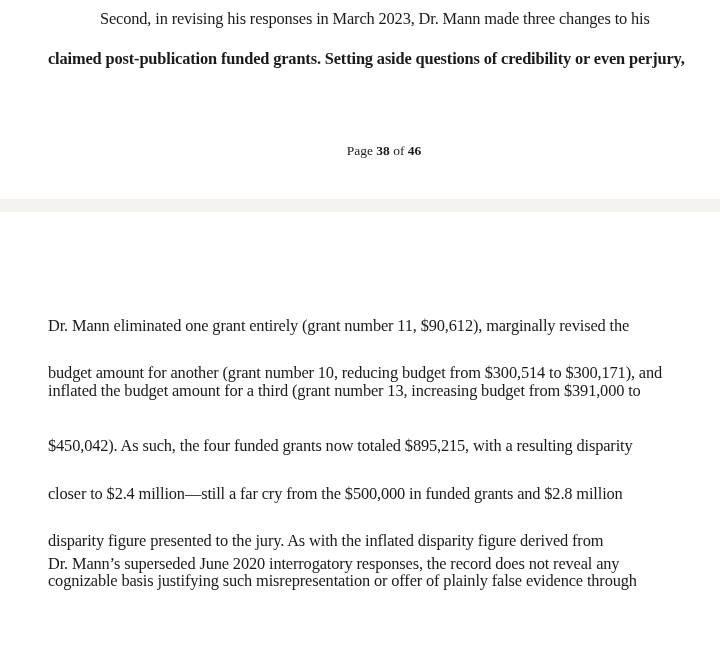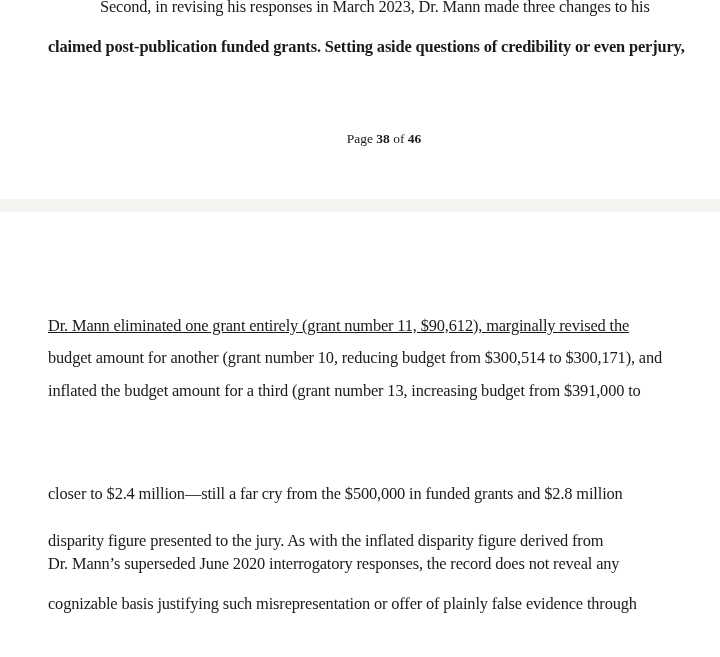--- a/index.html
+++ b/index.html
@@ -22,7 +22,7 @@
       background: #ffffff;
     }
     .page-top {
-      top: 0;
+      top: 12px;
       height: 161px;
       border-radius: 17px;
     }

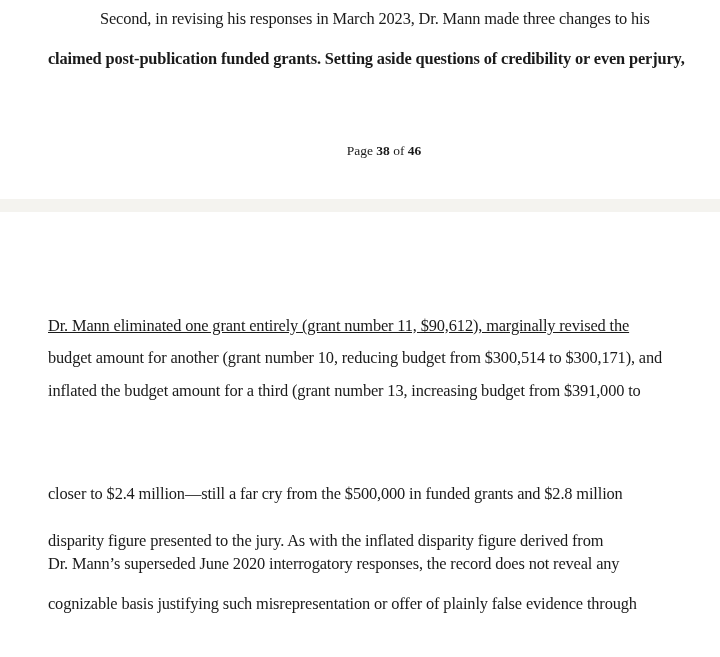--- a/index.html
+++ b/index.html
@@ -81,7 +81,7 @@
 <div class="page-gap"></div>
 
 <div class="page page-bottom">
-  <div class="line" style="top:104px;text-decoration:underline;">Dr. Mann eliminated one grant entirely (grant number 11, $90,612), marginally revised the</div>
+  <div class="line" style="top:104px;">Dr. Mann eliminated one grant entirely (grant number 11, $90,612), marginally revised the</div>
   <div class="line" style="top:136px;">budget amount for another (grant number 10, reducing budget from $300,514 to $300,171), and</div>
   <div class="line" style="top:169px;">inflated the budget amount for a third (grant number 13, increasing budget from $391,000 to</div>
   <div class="line" style="top:272px;">closer to $2.4 million—still a far cry from the $500,000 in funded grants and $2.8 million</div>

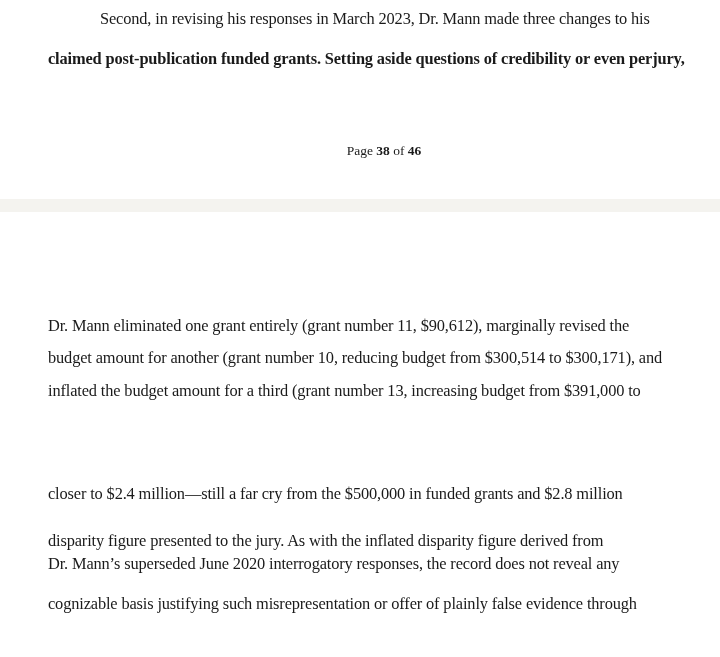--- a/index.html
+++ b/index.html
@@ -82,7 +82,7 @@
 
 <div class="page page-bottom">
   <div class="line" style="top:104px;">Dr. Mann eliminated one grant entirely (grant number 11, $90,612), marginally revised the</div>
-  <div class="line" style="top:136px;">budget amount for another (grant number 10, reducing budget from $300,514 to $300,171), and</div>
+  <div class="line" style="top:151px;">budget amount for another (grant number 10, reducing budget from $300,514 to $300,171), and</div>
   <div class="line" style="top:169px;">inflated the budget amount for a third (grant number 13, increasing budget from $391,000 to</div>
   <div class="line" style="top:272px;">closer to $2.4 million—still a far cry from the $500,000 in funded grants and $2.8 million</div>
   <div class="line" style="top:302px;margin-top:17px;">disparity figure presented to the jury.  As with the inflated disparity figure derived from</div>

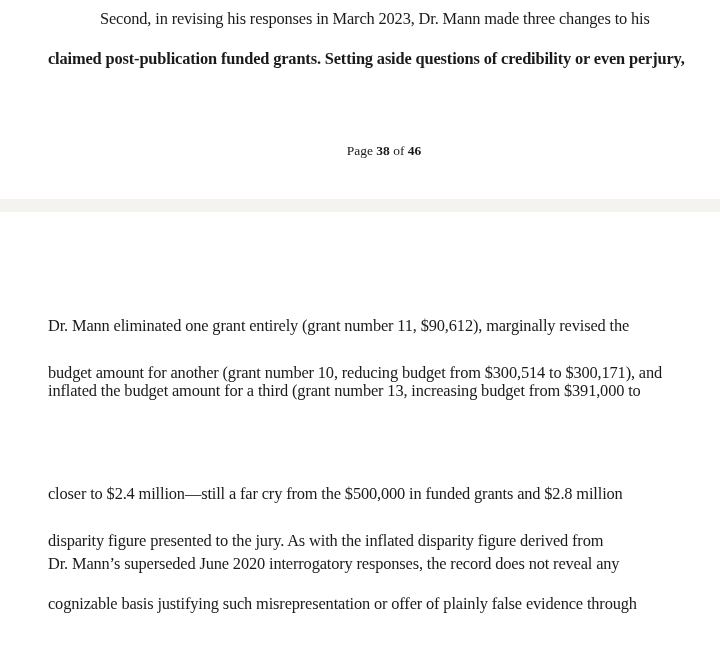--- a/index.html
+++ b/index.html
@@ -84,6 +84,7 @@
   <div class="line" style="top:104px;">Dr. Mann eliminated one grant entirely (grant number 11, $90,612), marginally revised the</div>
   <div class="line" style="top:151px;">budget amount for another (grant number 10, reducing budget from $300,514 to $300,171), and</div>
   <div class="line" style="top:169px;">inflated the budget amount for a third (grant number 13, increasing budget from $391,000 to</div>
+  <div class="line" style="top:224px;">$450,042).  As such, the four funded grants now totaled $895,215, with a resulting disparity</div>
   <div class="line" style="top:272px;">closer to $2.4 million—still a far cry from the $500,000 in funded grants and $2.8 million</div>
   <div class="line" style="top:302px;margin-top:17px;">disparity figure presented to the jury.  As with the inflated disparity figure derived from</div>
   <div class="line" style="top:342px;">Dr. Mann’s superseded June 2020 interrogatory responses, the record does not reveal any</div>

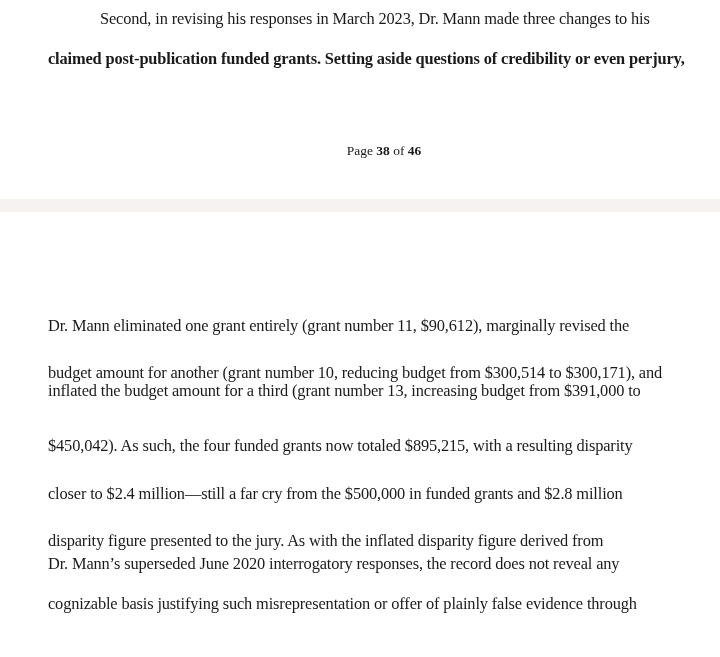--- a/index.html
+++ b/index.html
@@ -88,7 +88,7 @@
   <div class="line" style="top:272px;">closer to $2.4 million—still a far cry from the $500,000 in funded grants and $2.8 million</div>
   <div class="line" style="top:302px;margin-top:17px;">disparity figure presented to the jury.  As with the inflated disparity figure derived from</div>
   <div class="line" style="top:342px;">Dr. Mann’s superseded June 2020 interrogatory responses, the record does not reveal any</div>
-  <div class="line" style="top:382px;">cognizable basis justifying such misrepresentation or offer of plainly false evidence through</div>
+  <div class="line" style="top:359px;">cognizable basis justifying such misrepresentation or offer of plainly false evidence through</div>
 </div>
 
 </body></html>

